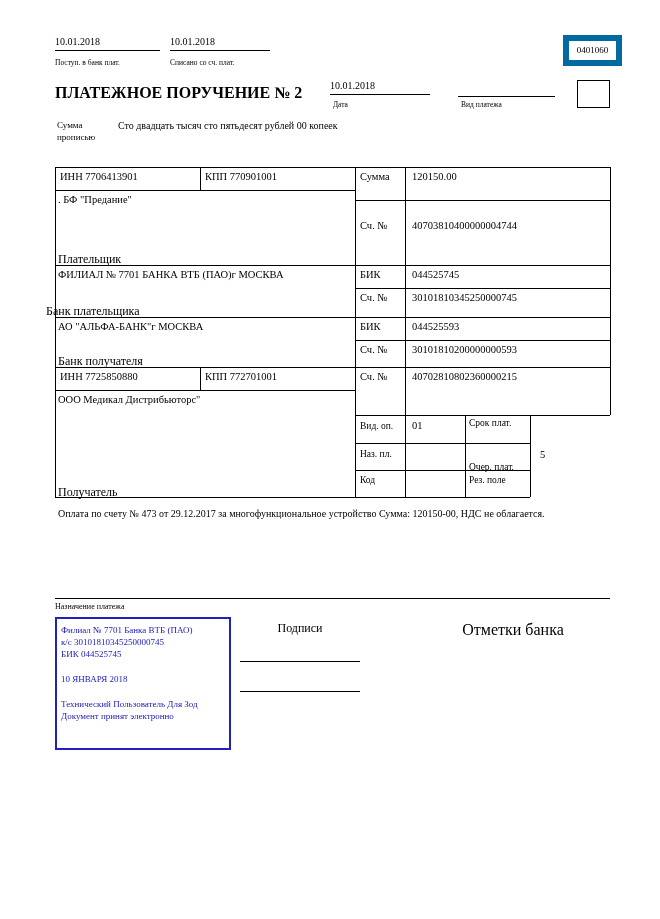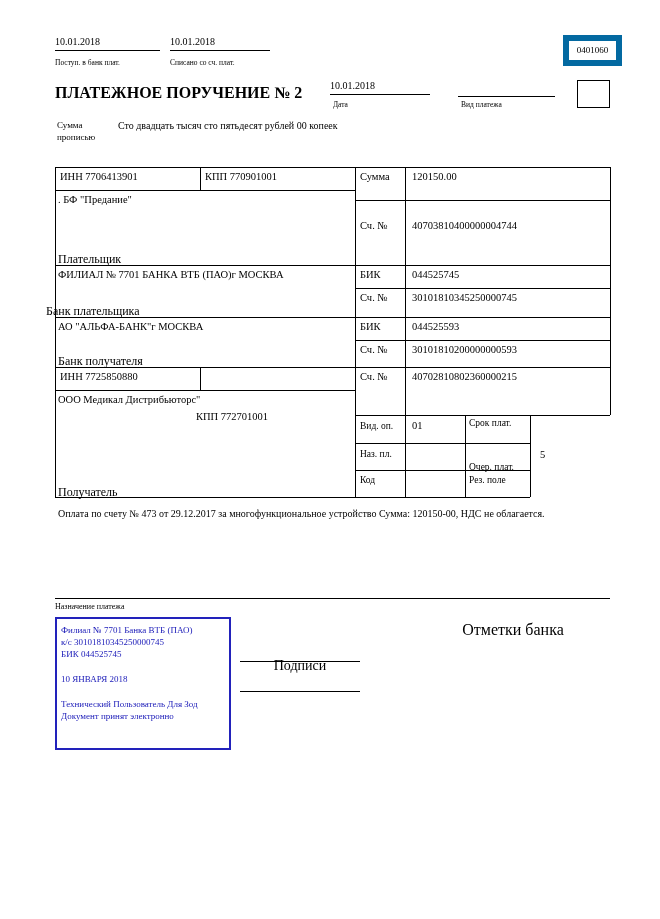--- a/index.html
+++ b/index.html
@@ -81,7 +81,7 @@
   #c-bik2-l{left:360px;top:321px;} #c-bik2-v{left:412px;top:321px;}
   #c-acc3-l{left:360px;top:344px;} #c-acc3-v{left:412px;top:344px;}
   #lbl-rbank{left:58px;top:354px;}
-  #c-inn2{left:60px;top:371px;}   #c-kpp2{left:196px;top:371px;margin-top:40px;}
+  #c-inn2{left:60px;top:371px;}   #c-kpp2{left:205px;top:371px;}
   #c-acc4-l{left:360px;top:371px;} #c-acc4-v{left:412px;top:371px;}
   #c-recipient-name{left:58px;top:394px;}
   #c-vidop-l{left:360px;top:421px;} #c-vidop-v{left:412px;top:420px;}

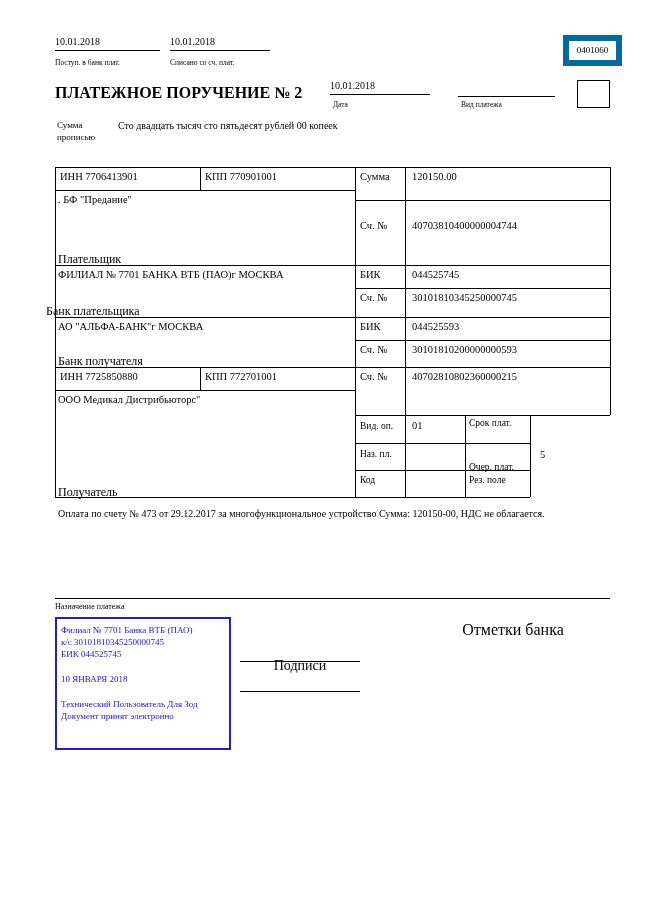--- a/index.html
+++ b/index.html
@@ -104,7 +104,7 @@
   #bluebox .bl{white-space:normal;}
   #bluebox .gap{margin-top:13px;}
   #bluebox .narrow{max-width:142px;}
-  #podpisi{position:absolute;left:240px;top:658px;width:120px;text-align:center;font-size:14px;}
+  #podpisi{position:absolute;left:240px;top:621px;width:120px;text-align:center;font-size:12px;}
   .sigline{position:absolute;width:120px;border-bottom:1px solid #000;height:0;}
   #sig1{left:240px;top:661px;}
   #sig2{left:240px;top:691px;}

